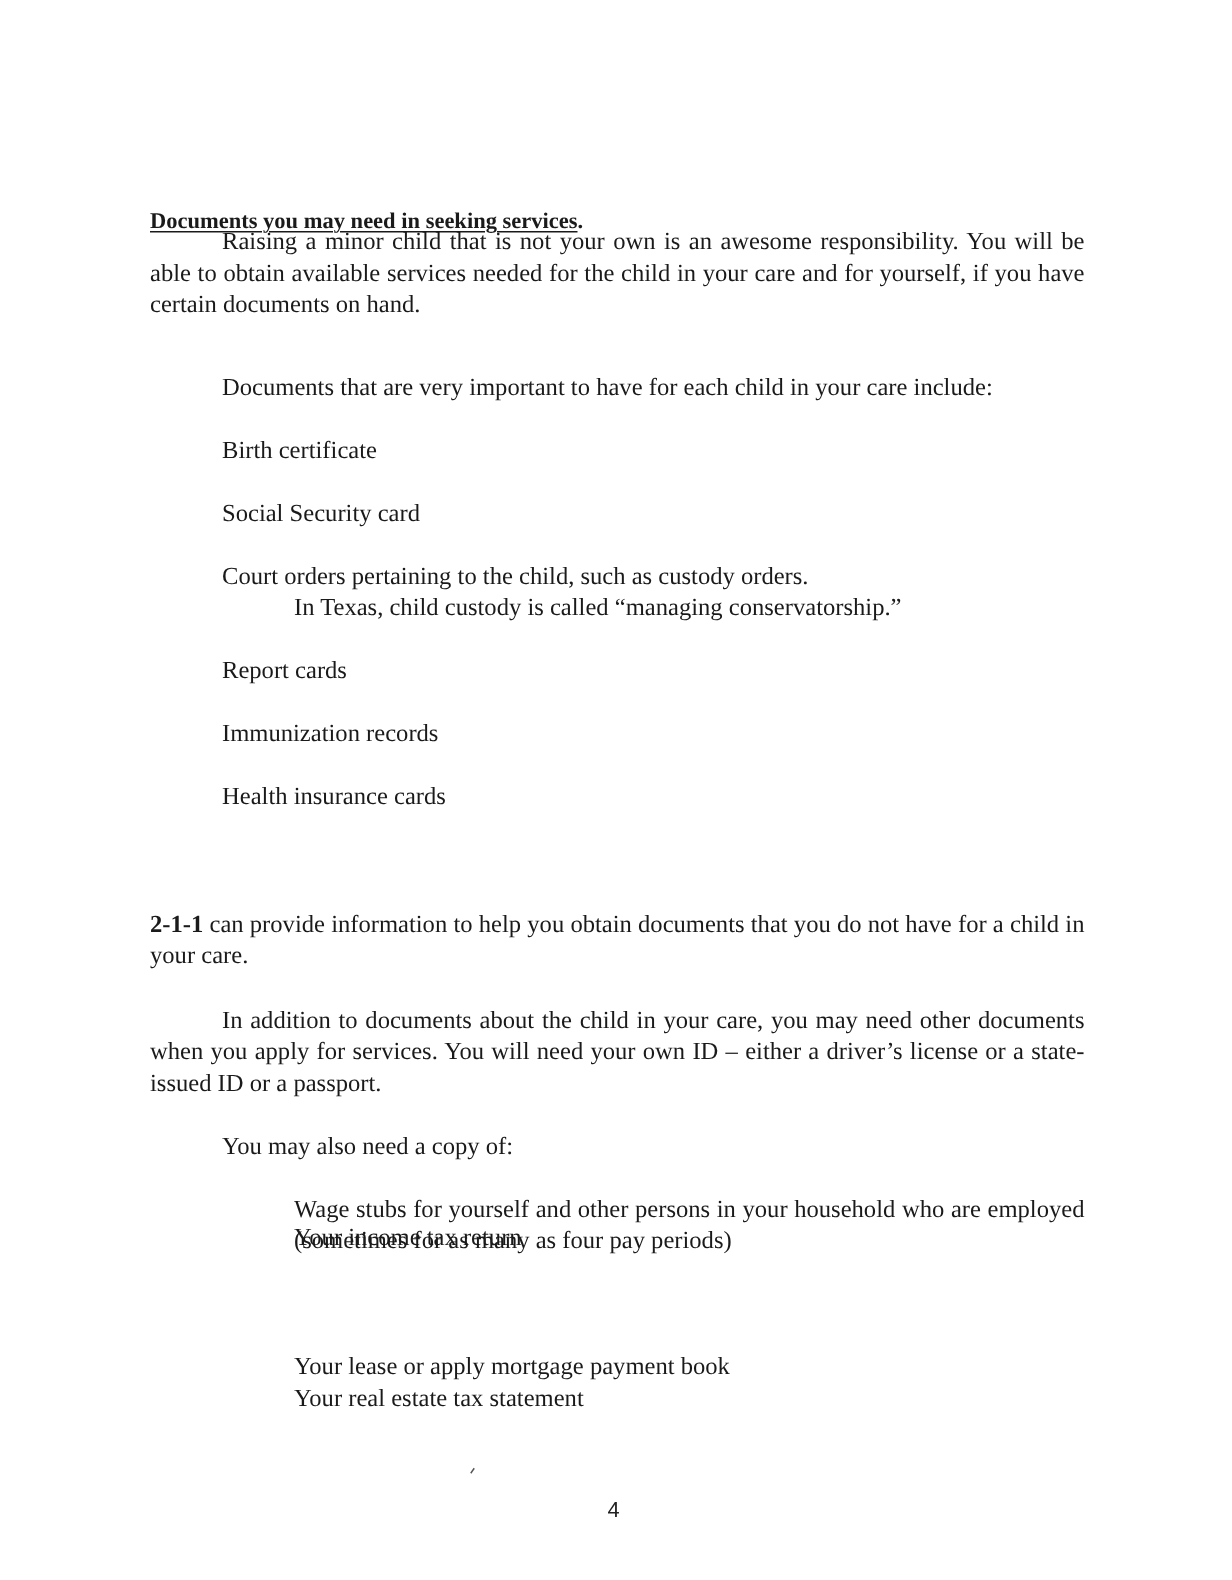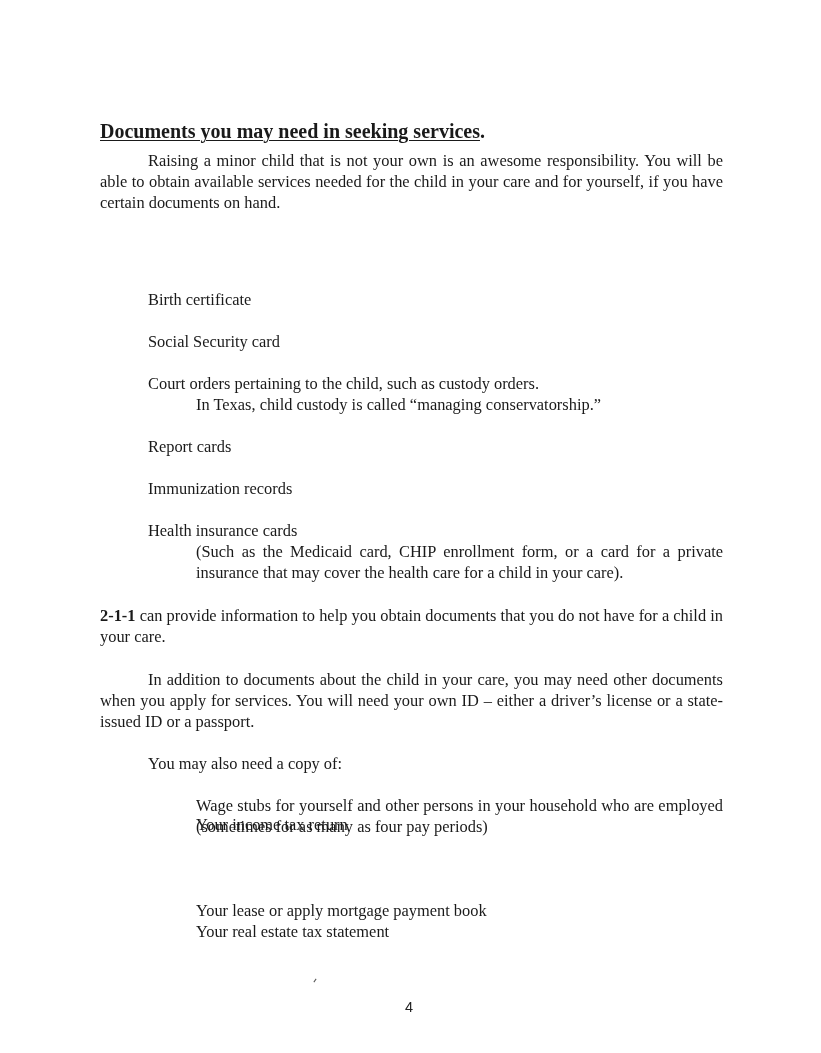--- a/index.html
+++ b/index.html
@@ -28,9 +28,9 @@
     }
     .heading {
       left: 100px;
-      top: 121px;
+      top: 138px;
       font-weight: bold;
-      font-size: 20px;
+      font-size: 15px;
     }
     .heading .u {
       text-decoration: underline;

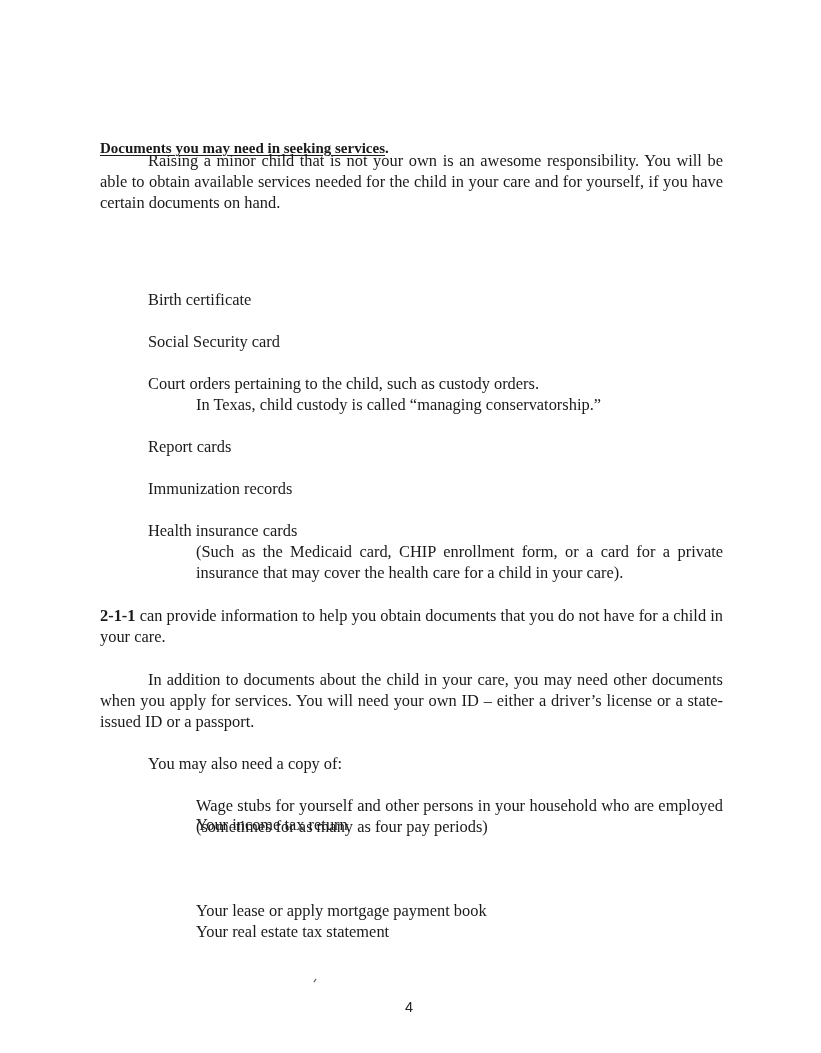--- a/index.html
+++ b/index.html
@@ -82,6 +82,7 @@
 
   <div class="abs para indent" style="top:150px;">Raising a minor child that is not your own is an awesome responsibility.  You will be able to obtain available services needed for the child in your care and for yourself, if you have certain documents on hand.</div>
 
+  <div class="abs item" style="top:247px;">Documents that are very important to have for each child in your care include:</div>
 
   <div class="abs item" style="top:289px;">Birth certificate</div>
 

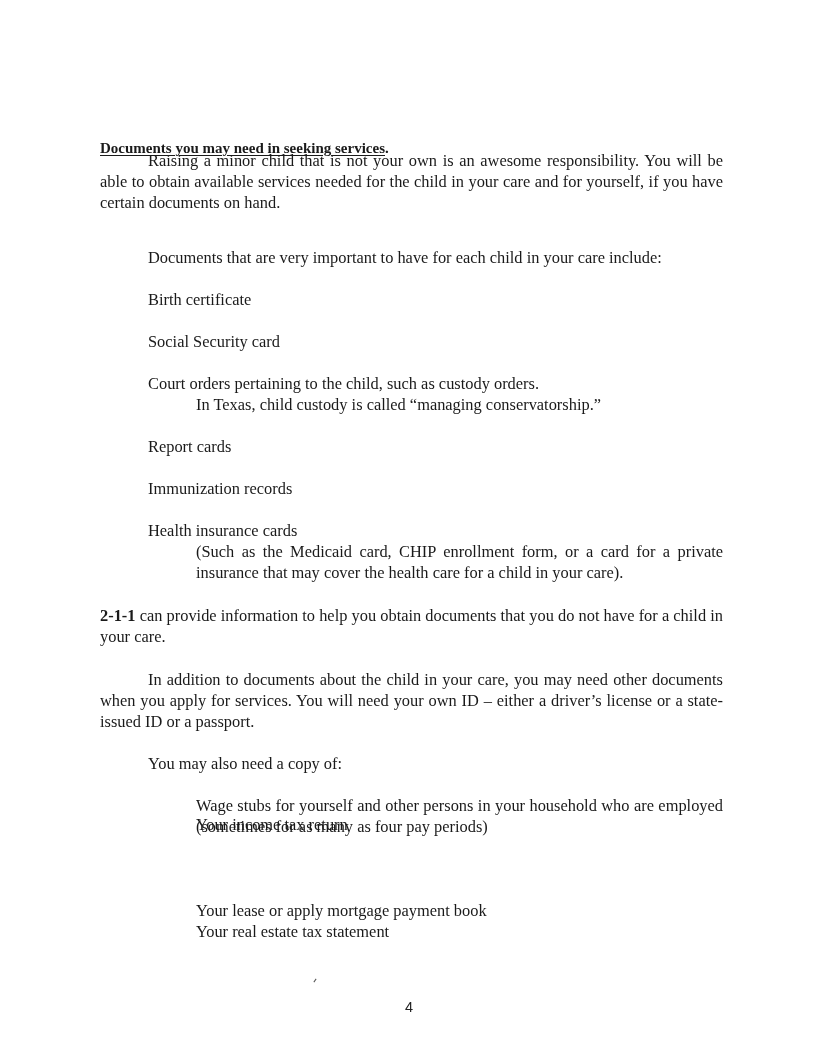--- a/index.html
+++ b/index.html
@@ -96,7 +96,6 @@
   <div class="abs item" style="top:478px;">Immunization records</div>
 
   <div class="abs item" style="top:520px;">Health insurance cards</div>
-  <div class="abs subitem" style="top:541px;">(Such as the Medicaid card, CHIP enrollment form, or a card for a private insurance that may cover the health care for a child in your care).</div>
 
   <div class="abs para" style="top:605px;"><span class="bold">2-1-1</span><span> can provide information to help you obtain documents that you do not have for a child in your care.</span></div>
 

